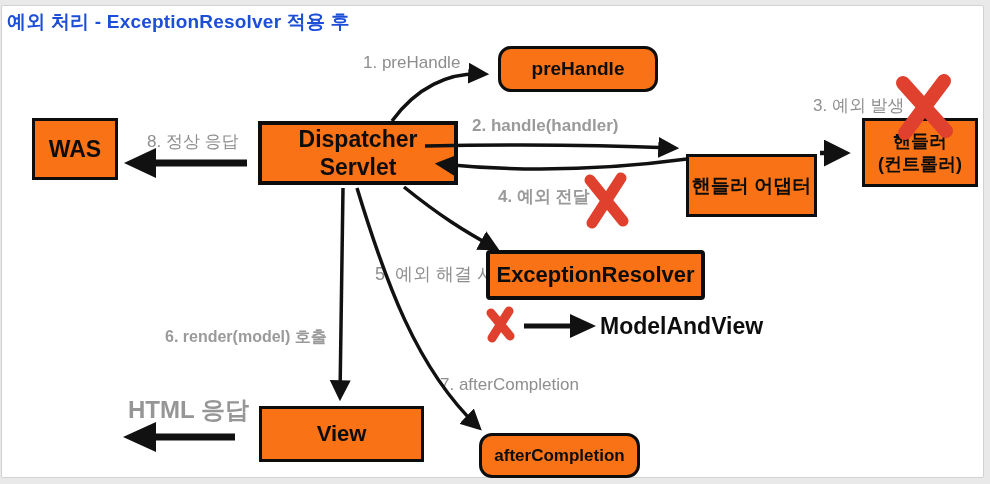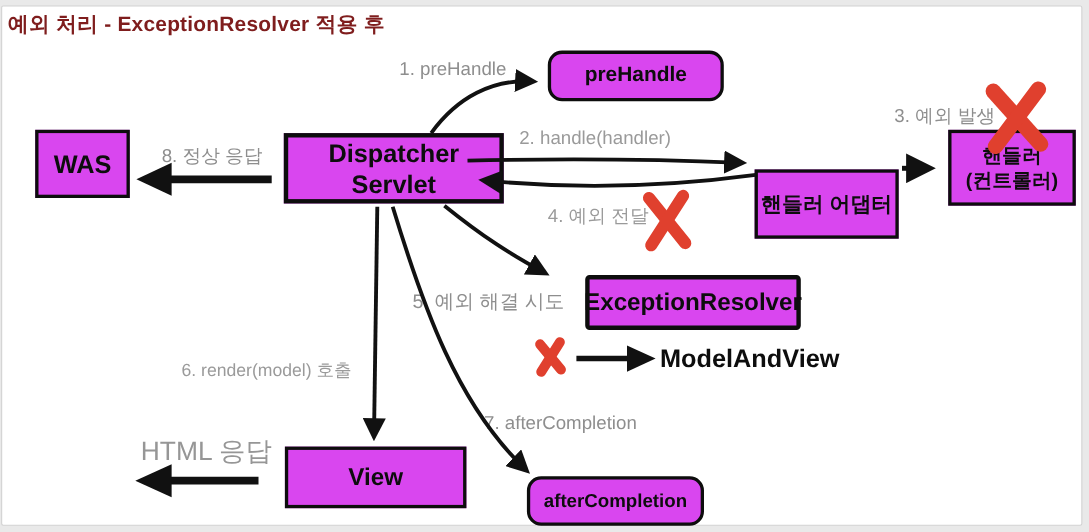--- a/index.html
+++ b/index.html
@@ -26,7 +26,7 @@
     left:7px;top:9px;
     font-size:19px;
     font-weight:bold;
-    color:#7f1d1d;
+    color:#1d4ed8;
     letter-spacing:0.2px;
     white-space:nowrap;
     text-align:center;

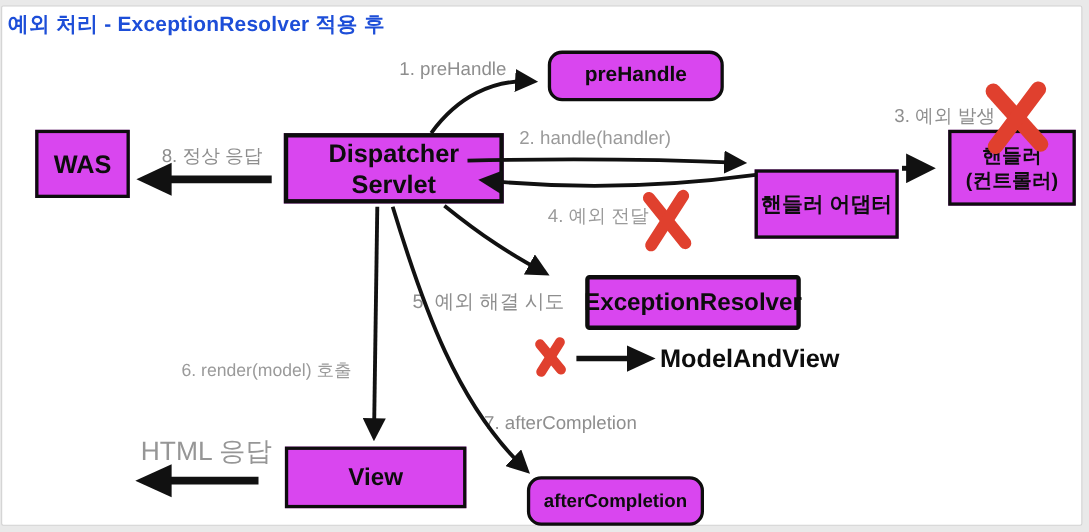--- a/index.html
+++ b/index.html
@@ -37,7 +37,7 @@
     flex-direction:column;
     align-items:center;
     justify-content:center;
-    background:#d946ef;
+    background:#f97316;
     border:3px solid #0d0d0d;
     color:#0d0d0d;
     font-weight:bold;

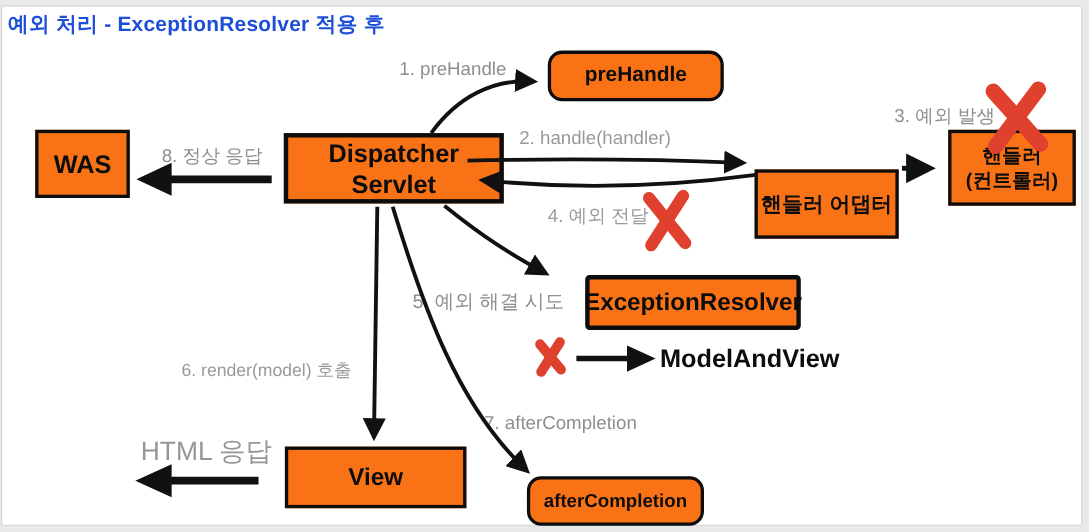--- a/index.html
+++ b/index.html
@@ -55,7 +55,7 @@
     white-space:nowrap;
     z-index:1;
   }
-  .lbl.light{font-weight:400;color:#9a9a9a;}
+  .lbl.light{font-weight:700;color:#9a9a9a;}
   .free-text{
     position:absolute;
     color:#0d0d0d;

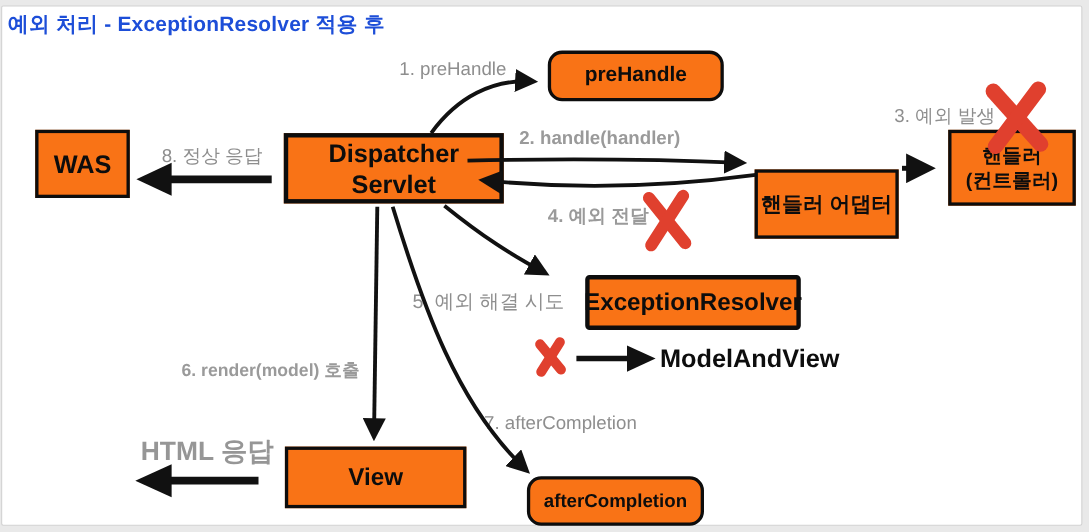--- a/index.html
+++ b/index.html
@@ -102,7 +102,7 @@
     <span>(컨트롤러)</span>
   </div>
 
-  <div class="box rounded" style="left:532px;top:250px;width:196px;height:50px;font-size:22px;border-width:4px;border-radius:4px;">
+  <div class="box rounded" style="left:486px;top:250px;width:219px;height:50px;font-size:22px;border-width:4px;border-radius:4px;">
     <span>ExceptionResolver</span>
   </div>
 

